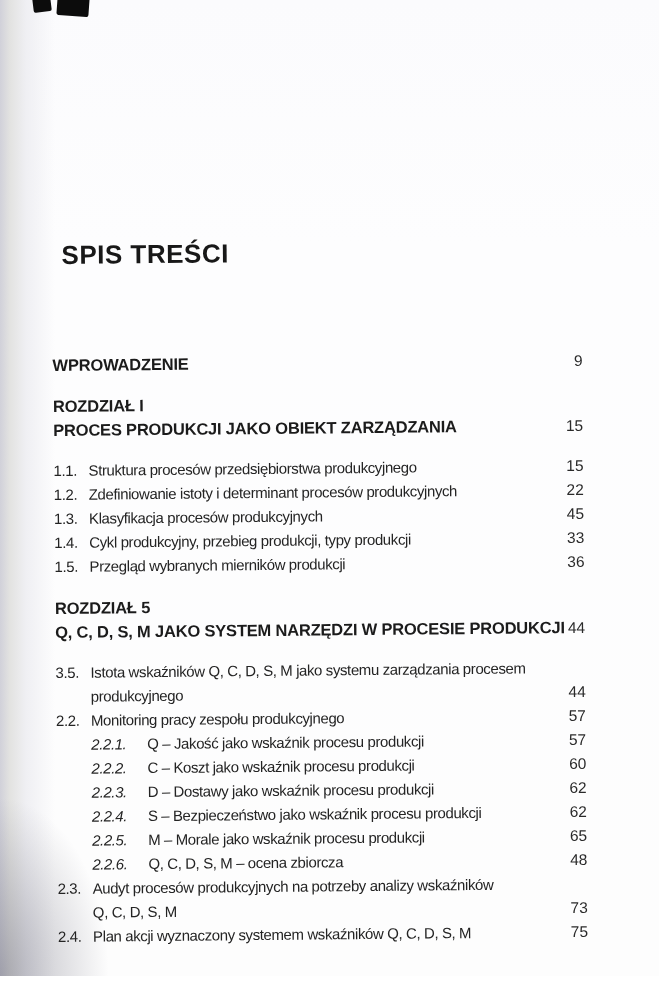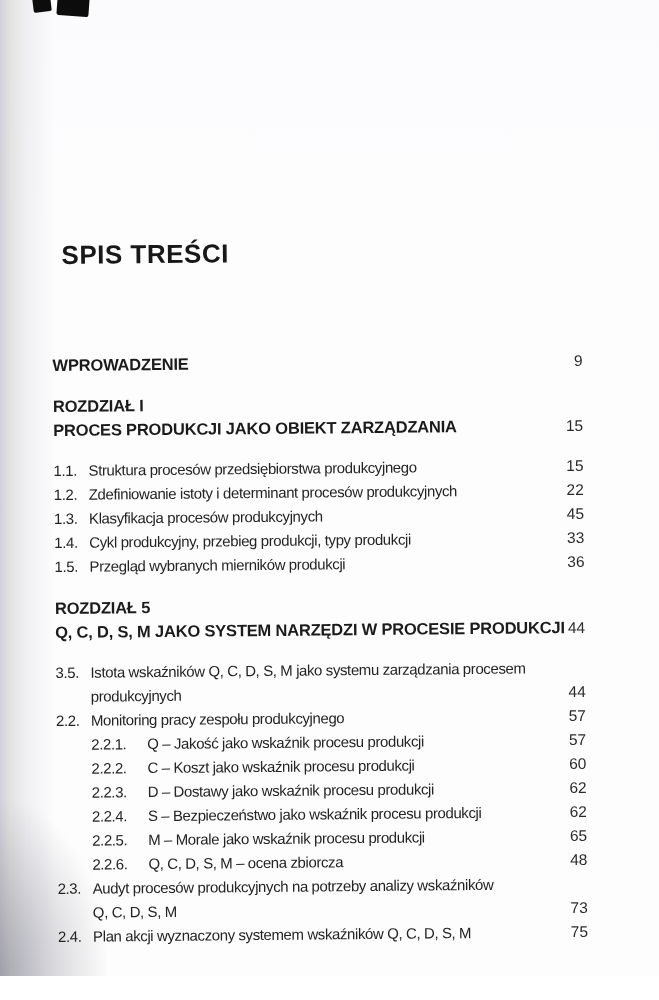--- a/index.html
+++ b/index.html
@@ -143,7 +143,7 @@
         <span class="pg"></span>
       </div>
       <div class="row cont">
-        <span>produkcyjnych</span>
+        <span>produkcyjnego</span>
         <span class="pg">44</span>
       </div>
       <div class="row e1">

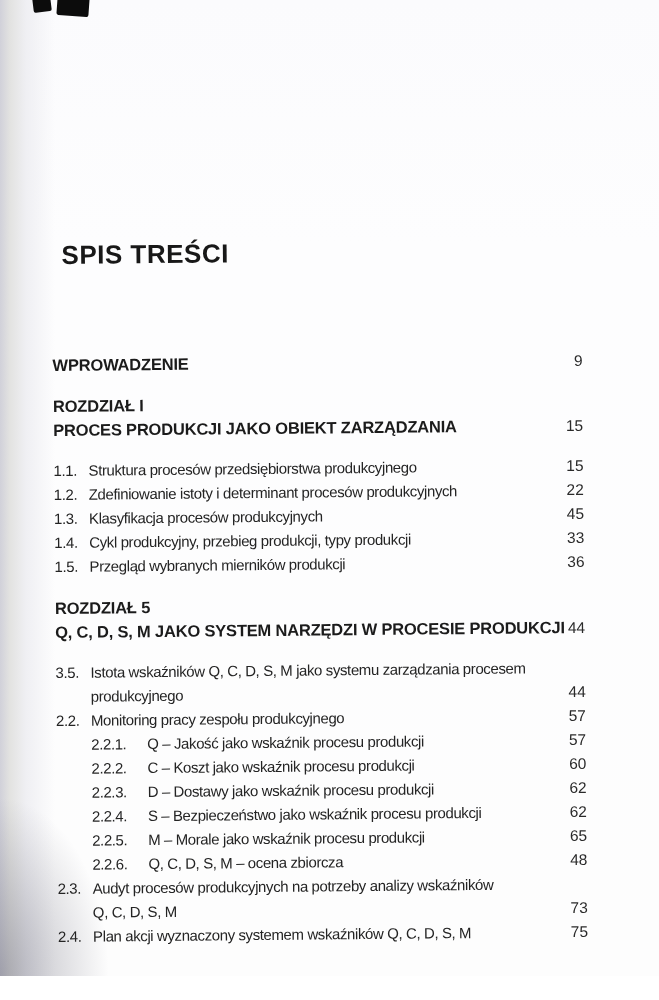--- a/index.html
+++ b/index.html
@@ -63,7 +63,7 @@
   .row.h { font-size: 16.5px; font-weight: bold; letter-spacing: -0.2px; color: #1b1b1b; }
   .num { flex: none; width: 35px; }
   .e2 { padding-left: 35px; }
-  .e2 .num { width: 56px; }
+  .e2 .num { width: 56px; font-style: italic; }
   .cont { padding-left: 35px; }
   .pg {
     margin-left: auto; flex: none;

